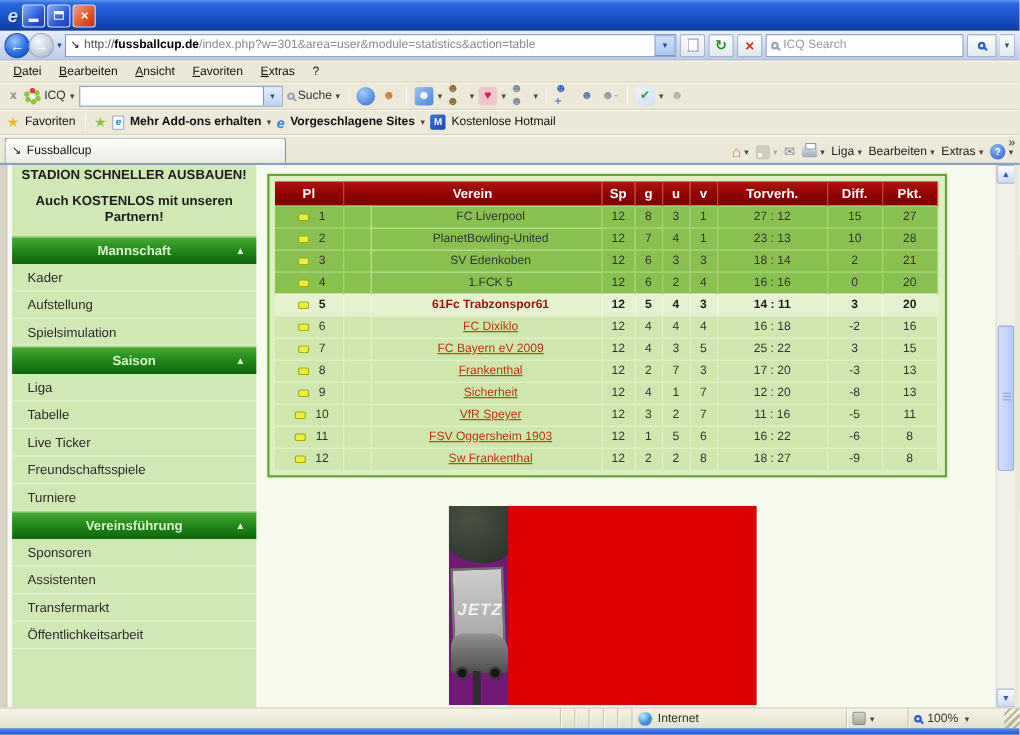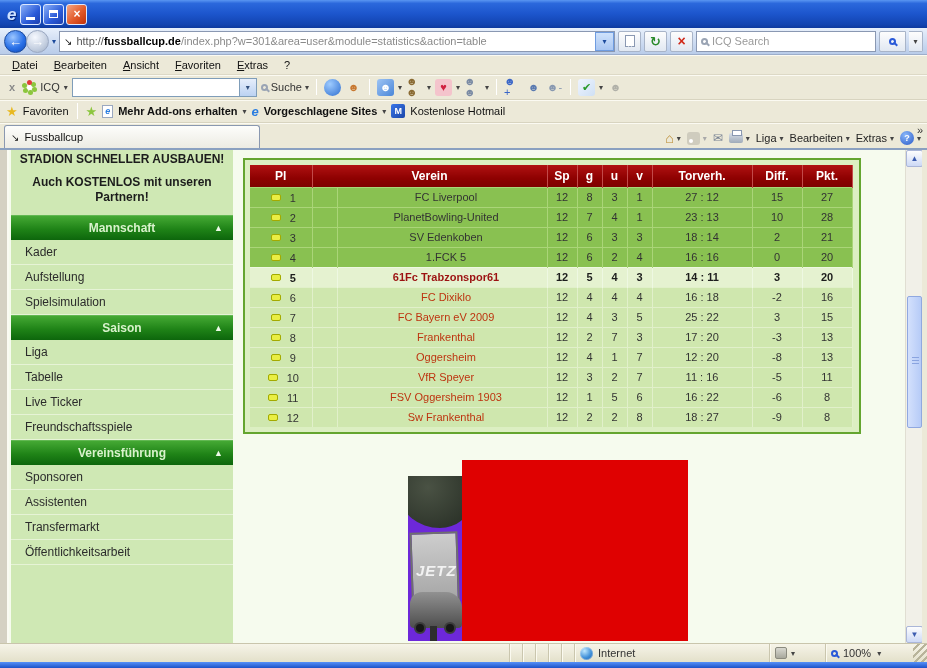--- a/index.html
+++ b/index.html
@@ -119,7 +119,7 @@
   .pos-icon{display:inline-block;width:10px;height:7px;background:#e9ee43;border:1px solid #a3aa00;border-radius:2px;vertical-align:middle;}
   .pl-num{margin-left:9px;vertical-align:middle;}
   td.c-team{text-align:left;padding-left:8px;color:#c04408;white-space:nowrap;overflow:hidden;}
-  tr.lower td.c-team{color:#bd3410;}
+  tr.lower td.c-team{color:#bd3410;text-decoration:underline;}
   tr.highlight td.c-team{color:#9c1212;}
 
   .banner{position:relative;margin:26px 0 0 175px;width:280px;height:181px;overflow:hidden;}

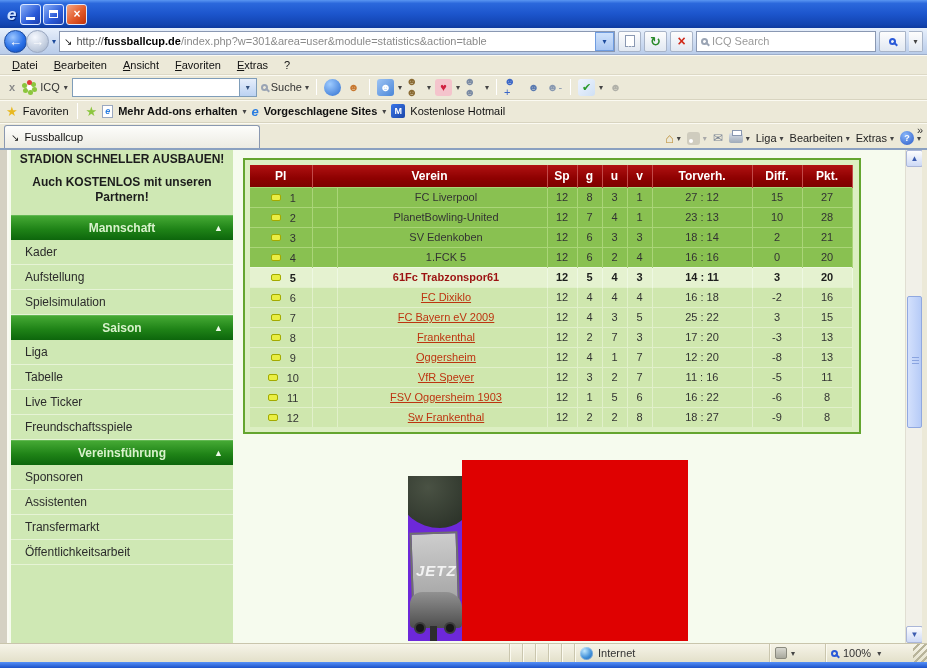--- a/index.html
+++ b/index.html
@@ -457,7 +457,7 @@
               <tr class="lower">
     <td class="c-pl"><span class="pos-icon"></span><span class="pl-num">9</span></td>
     <td class="c-logo"></td>
-    <td class="c-team">Oggersheim</td>
+    <td class="c-team">Sicherheit</td>
     <td>12</td>
     <td>4</td>
     <td>1</td>

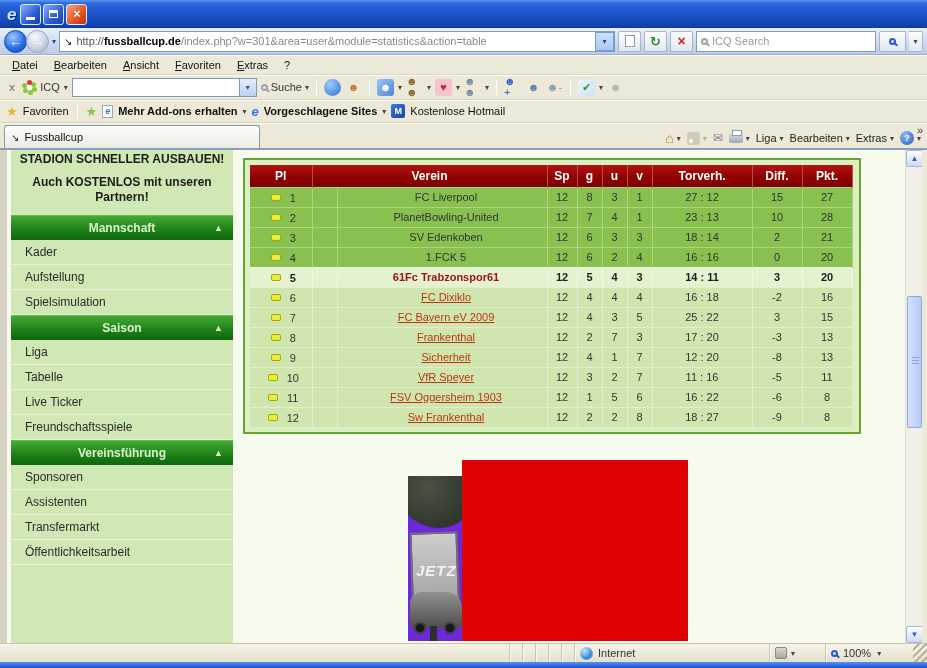--- a/index.html
+++ b/index.html
@@ -321,6 +321,7 @@
           <div class="side-item">Tabelle</div>
           <div class="side-item">Live Ticker</div>
           <div class="side-item">Freundschaftsspiele</div>
+          <div class="side-item">Turniere</div>
           <div class="side-header"><span>Vereinsführung</span><span class="collapse-arrow">▲</span></div>
           <div class="side-item">Sponsoren</div>
           <div class="side-item">Assistenten</div>

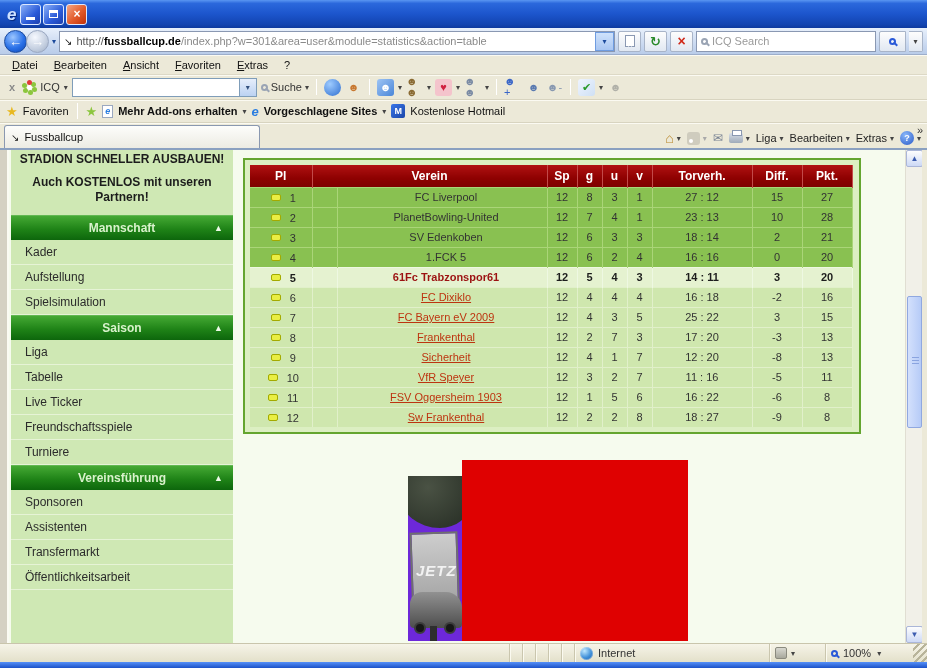--- a/index.html
+++ b/index.html
@@ -123,7 +123,7 @@
   tr.highlight td.c-team{color:#9c1212;}
 
   .banner{position:relative;margin:26px 0 0 175px;width:280px;height:181px;overflow:hidden;}
-  .banner-photo{position:absolute;left:0;top:16px;width:78px;height:100%;background:#6d28d9;overflow:hidden;}
+  .banner-photo{position:absolute;left:0;top:0;width:78px;height:100%;background:#701a75;overflow:hidden;}
   .tree{position:absolute;left:-8px;top:-6px;width:70px;height:58px;background:radial-gradient(ellipse at 40% 30%,#4a5244,#2e352b 75%);border-radius:0 0 45% 60%;}
   .board{position:absolute;left:3px;top:56px;width:48px;height:90px;background:linear-gradient(180deg,#cdcdcd,#9a9a9a);border:2px solid #6f6f6f;transform:rotate(-2deg);}
   .jetz{position:absolute;left:8px;top:86px;color:#f2f2f2;font-weight:bold;font-style:italic;font-size:15px;letter-spacing:1px;white-space:nowrap;}

